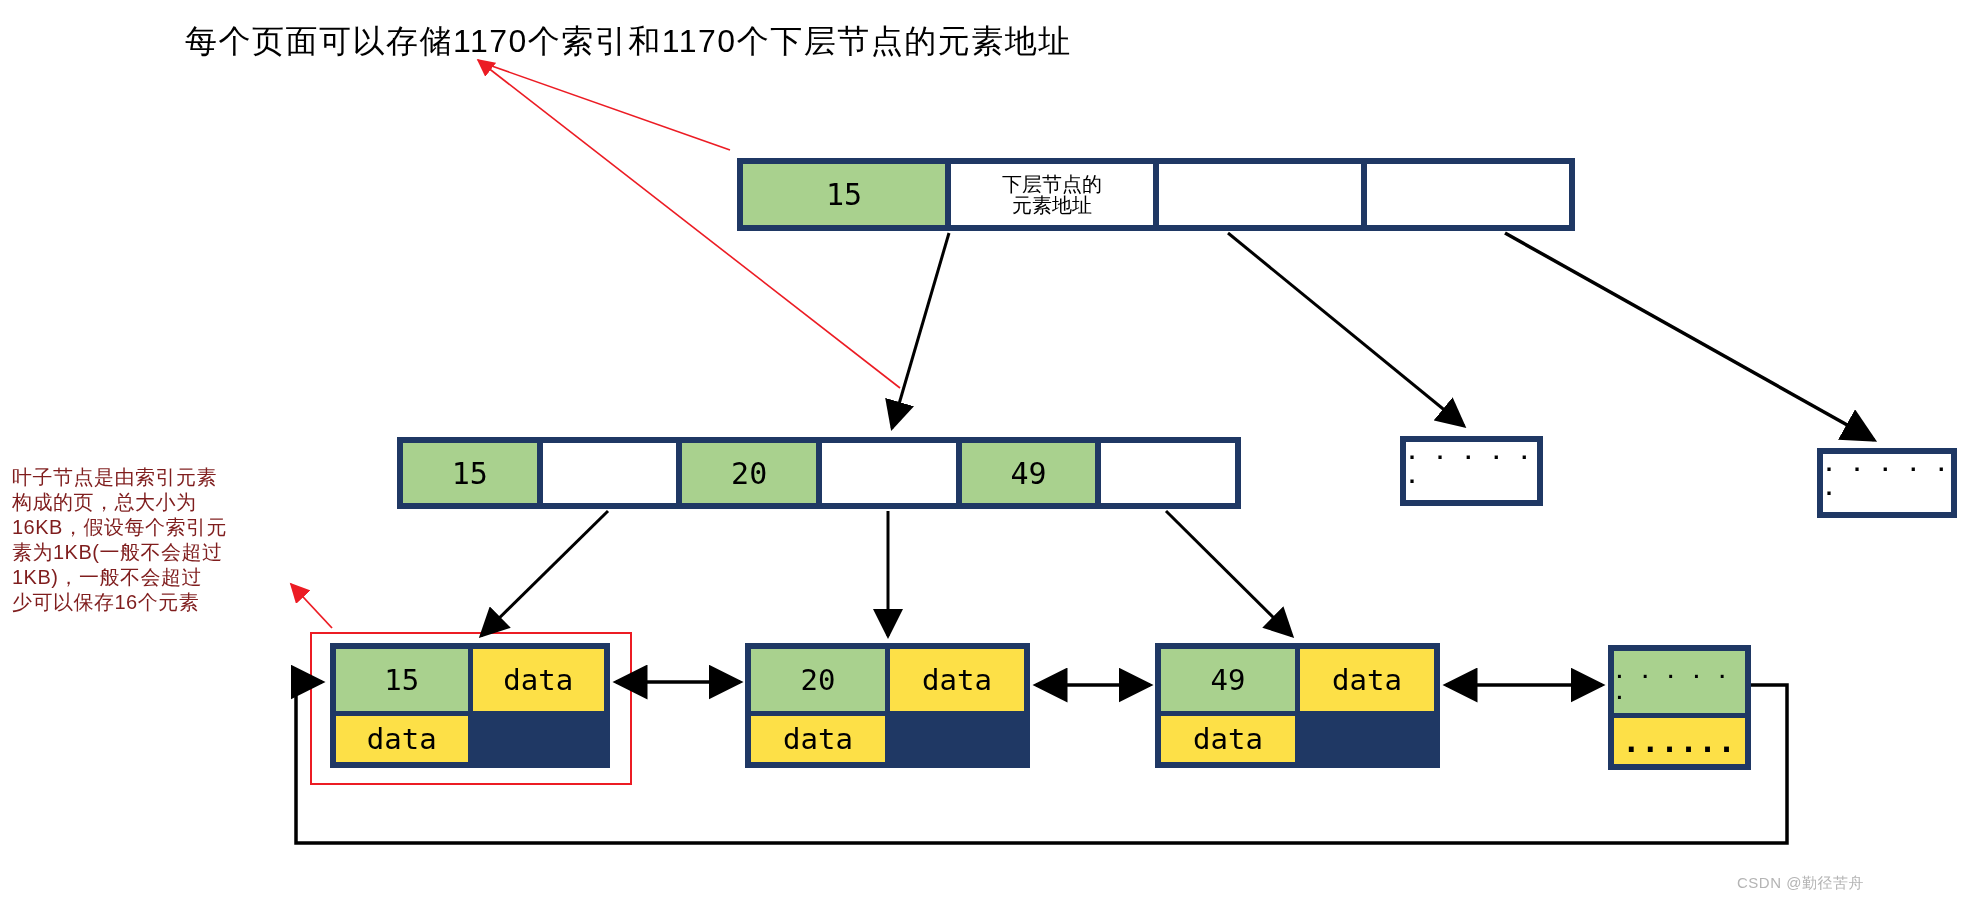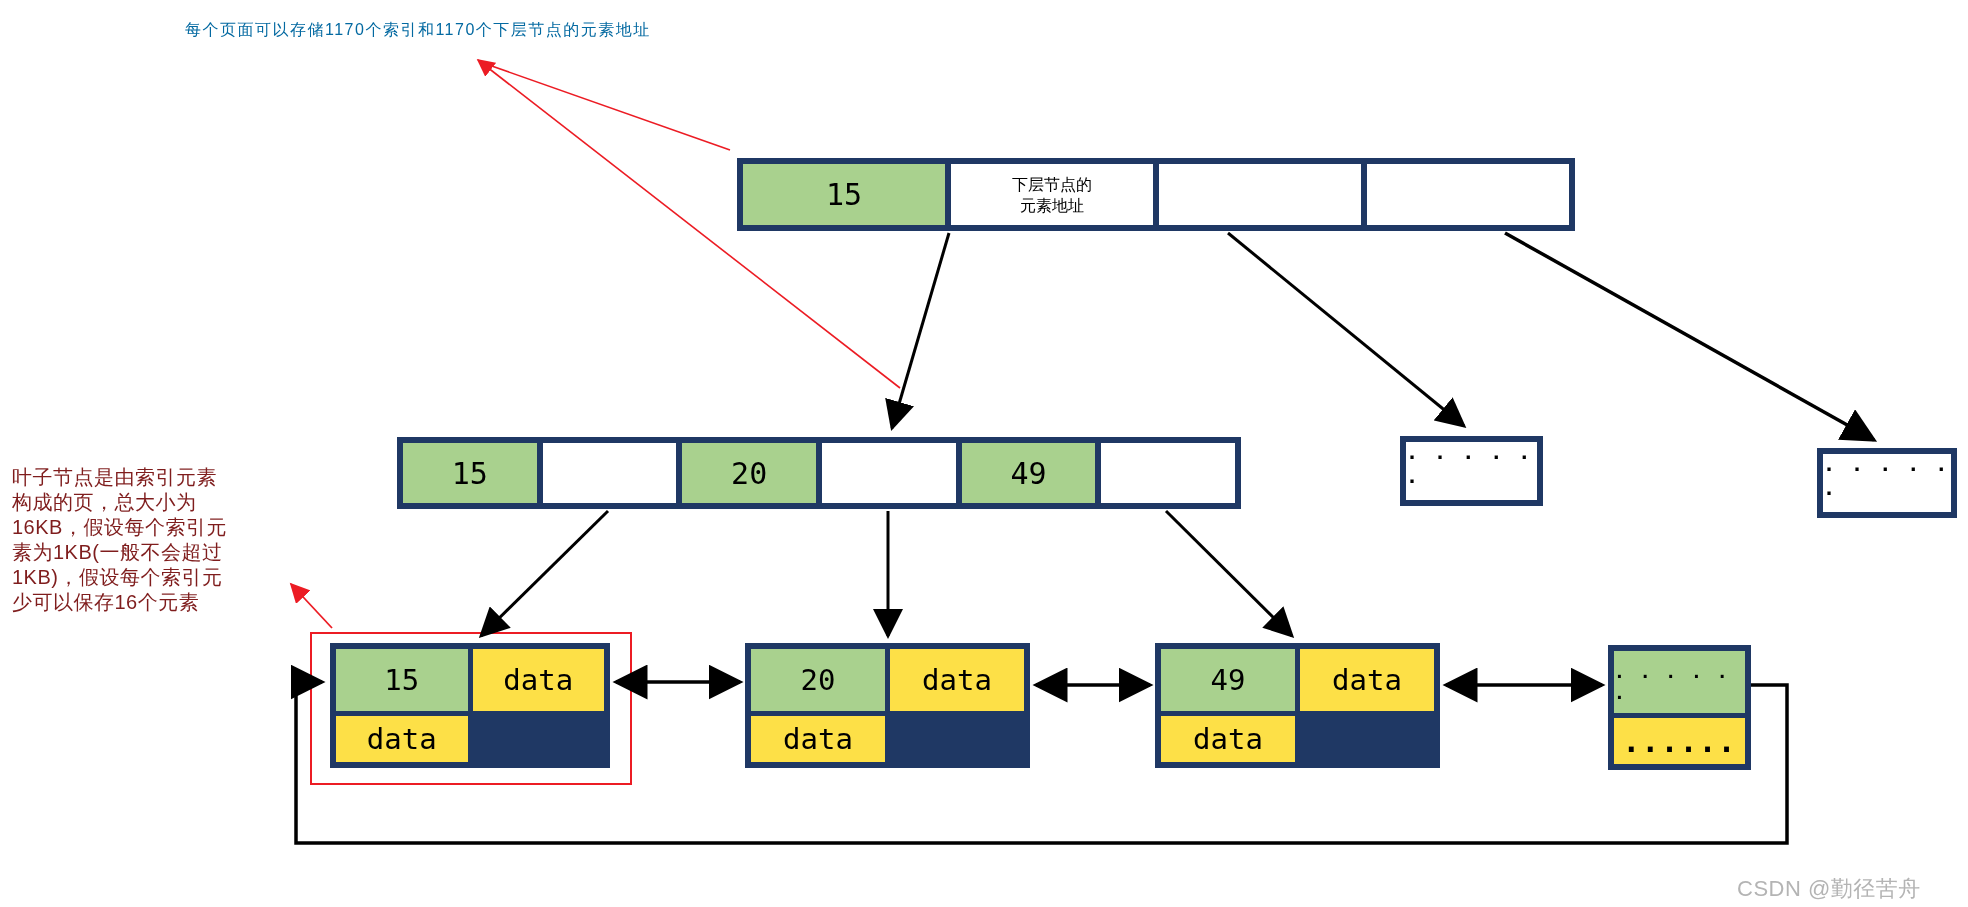--- a/index.html
+++ b/index.html
@@ -35,7 +35,7 @@
   .dots-dense{font-family:"DejaVu Sans Mono",monospace;font-weight:bold;letter-spacing:1px;font-size:30px;}
 
   
-  .top-note{position:absolute;left:185px;top:20px;color:#0369a1;font-size:16px;
+  .top-note{position:absolute;left:185px;top:20px;color:#000000;font-size:32px;
             letter-spacing:1.5px;white-space:nowrap;}
   .left-note{position:absolute;left:12px;top:465px;width:240px;color:#7f1d1d;
              font-size:20px;line-height:25px;letter-spacing:0.5px;}

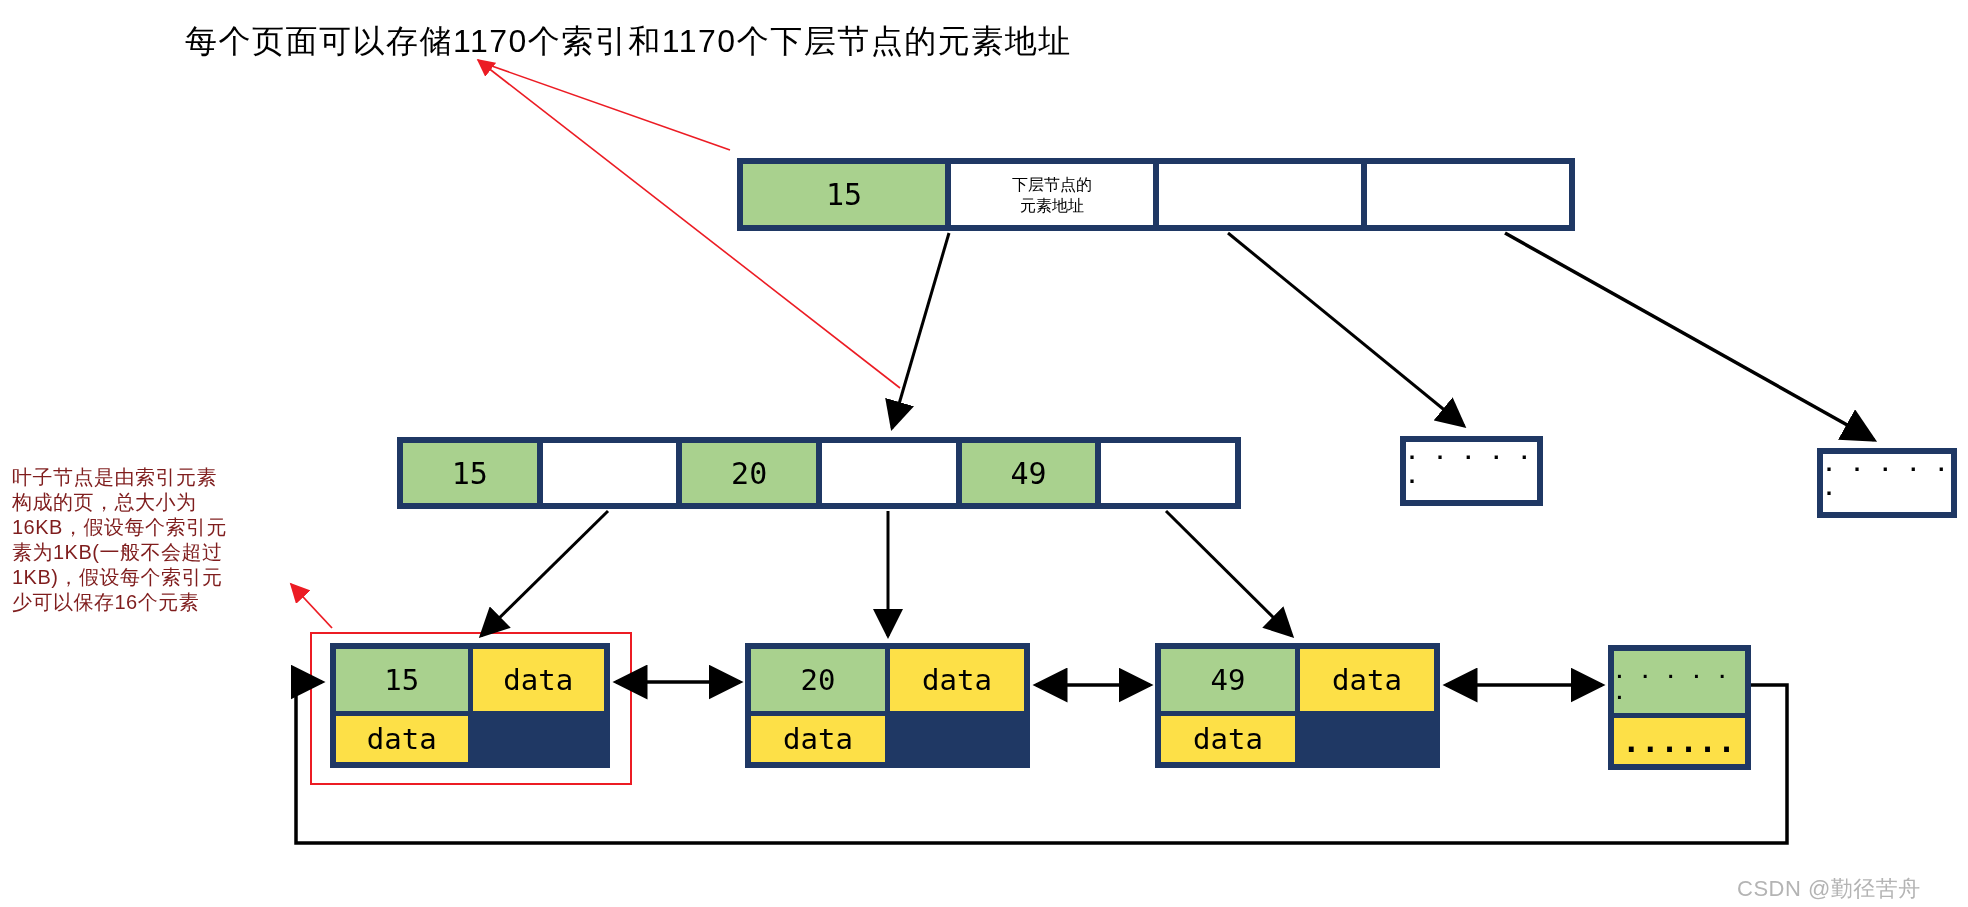--- a/index.html
+++ b/index.html
@@ -14,7 +14,7 @@
         font-family:"DejaVu Sans Mono",monospace;font-size:30px;color:#000;}
   .cell.green{background:#A9D18E;}
   .cell.white{background:#ffffff;}
-  .cell .ptr-line{font-family:"Liberation Sans",sans-serif;font-size:16px;line-height:21px;color:#000;}
+  .cell .ptr-line{font-family:"Liberation Sans",sans-serif;font-size:20px;line-height:21px;color:#000;}
 
   
   .leaf{position:absolute;display:grid;box-sizing:border-box;

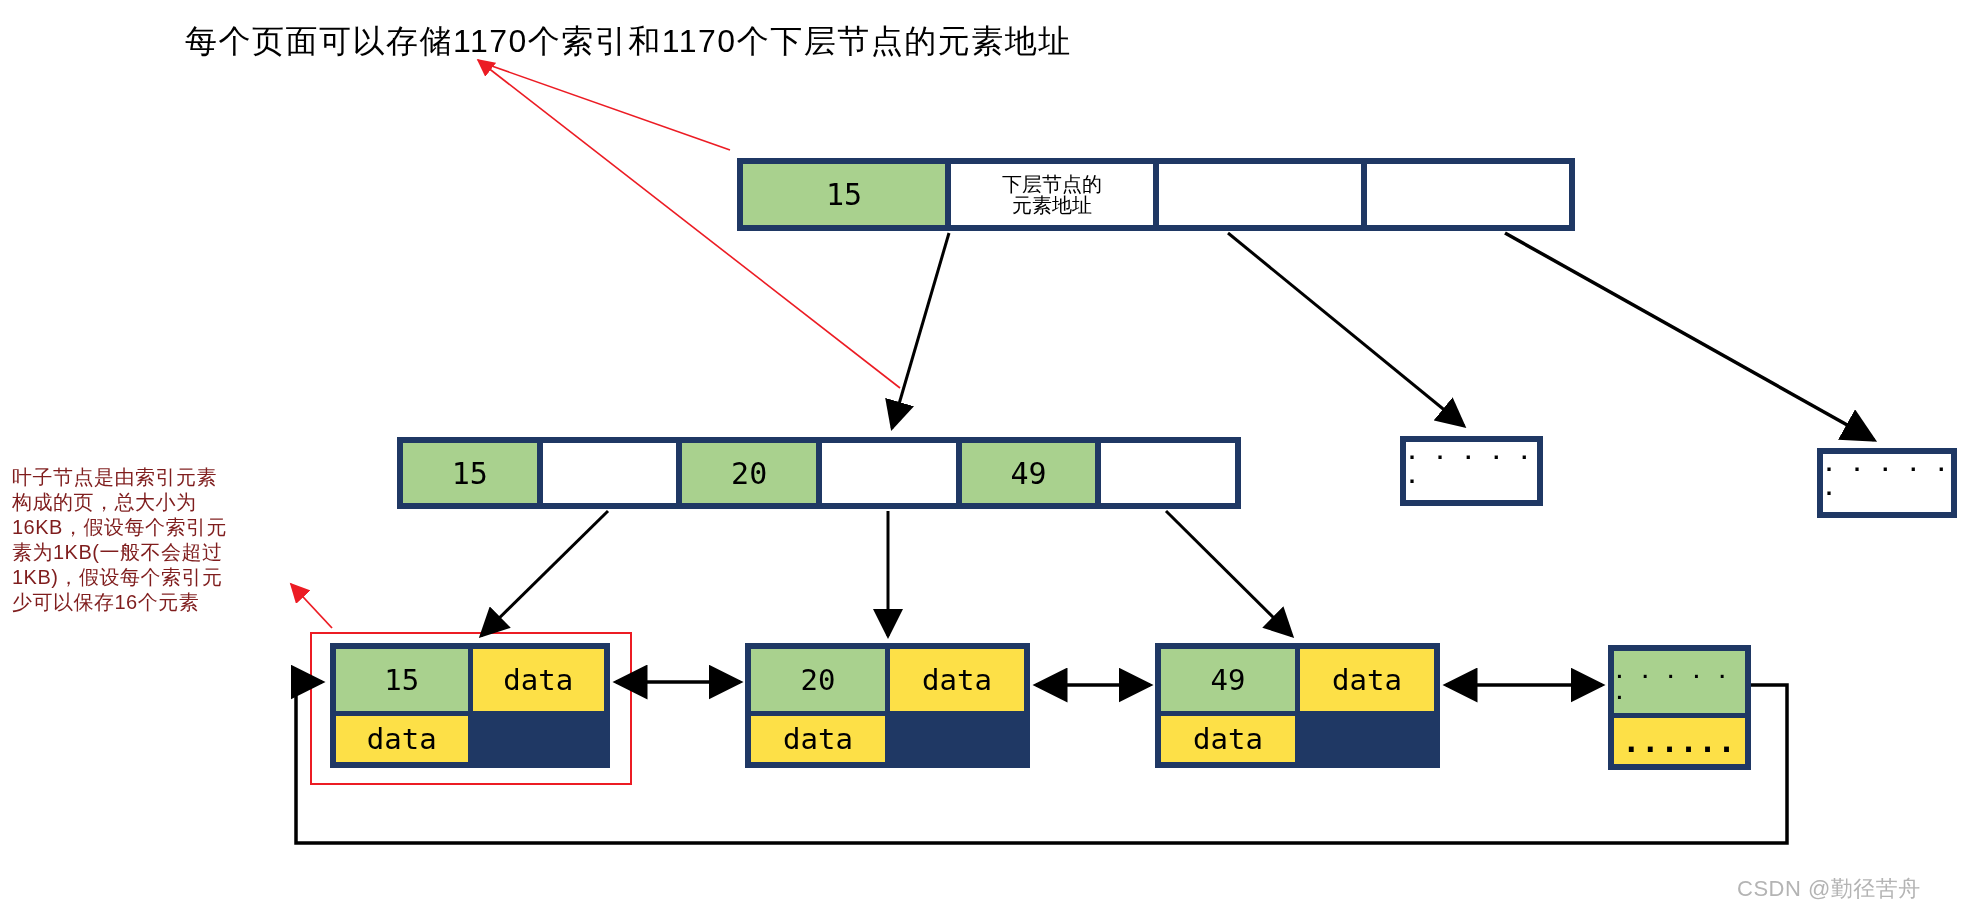--- a/index.html
+++ b/index.html
@@ -55,7 +55,7 @@
   <div>构成的页，总大小为</div>
   <div>16KB，假设每个索引元</div>
   <div>素为1KB(一般不会超过</div>
-  <div>1KB)，假设每个索引元</div>
+  <div>1KB)，一般不会超过</div>
   <div>少可以保存16个元素</div>
 </div>
 

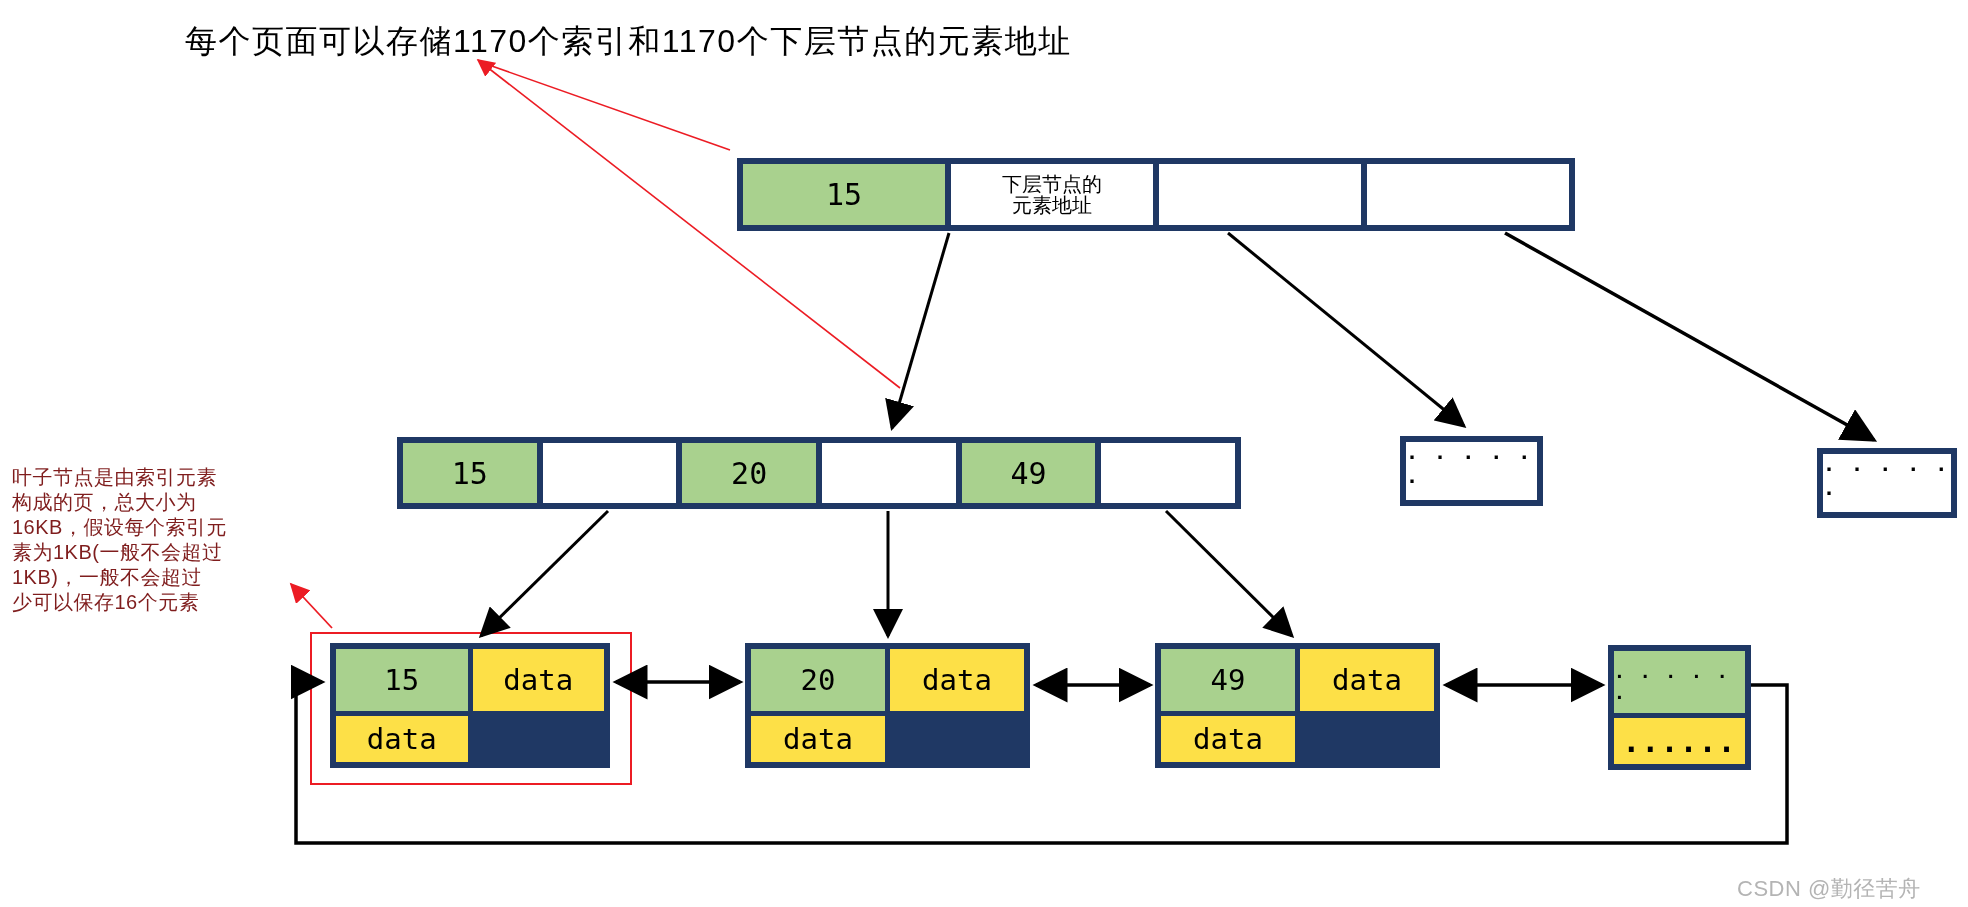--- a/index.html
+++ b/index.html
@@ -42,7 +42,7 @@
   .red-frame{position:absolute;left:310px;top:632px;width:322px;height:153px;
              border:2px solid #EC1C24;box-sizing:border-box;}
 
-  .watermark{position:absolute;left:1737px;top:874px;color:#b4b4b4;font-size:22px;
+  .watermark{position:absolute;left:1737px;top:874px;color:#b4b4b4;font-size:15px;
              letter-spacing:0.5px;white-space:nowrap;}
 </style>
 </head>

